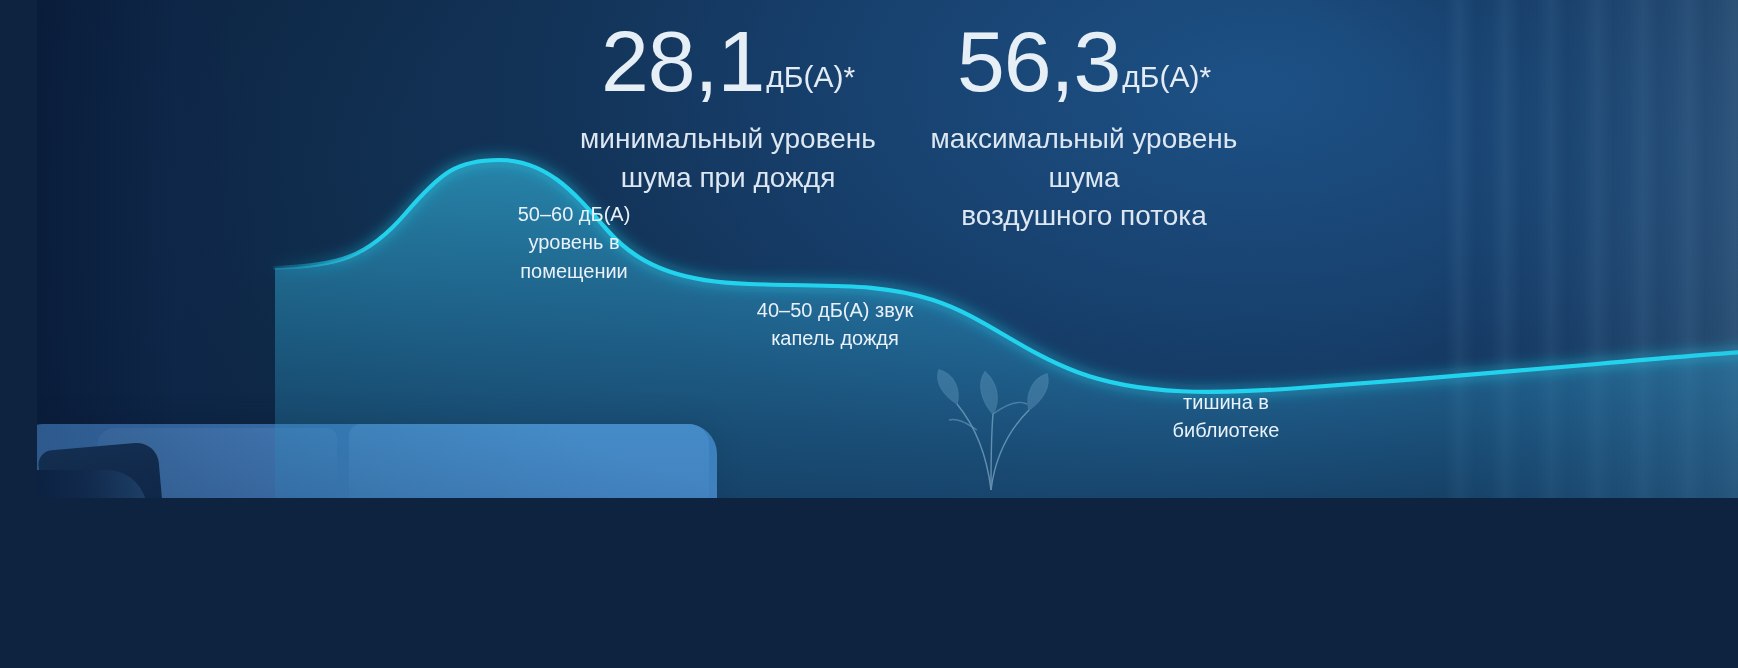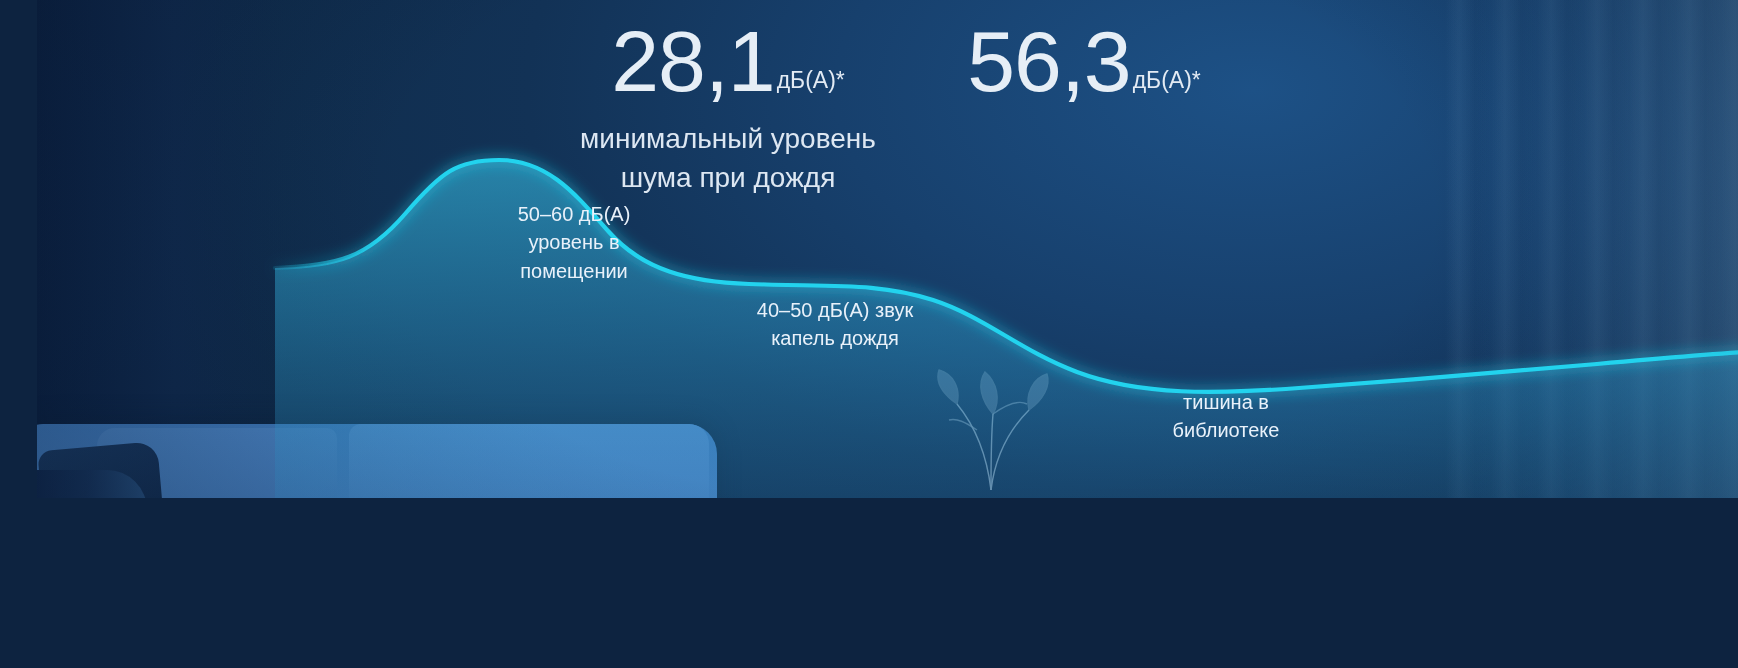--- a/index.html
+++ b/index.html
@@ -126,7 +126,7 @@
     line-height: 1;
   }
   .stat-unit {
-    font-size: 23px;
+    font-size: 30px;
     color: #e3ebf4;
     padding-bottom: 12px;
     font-weight: 400;

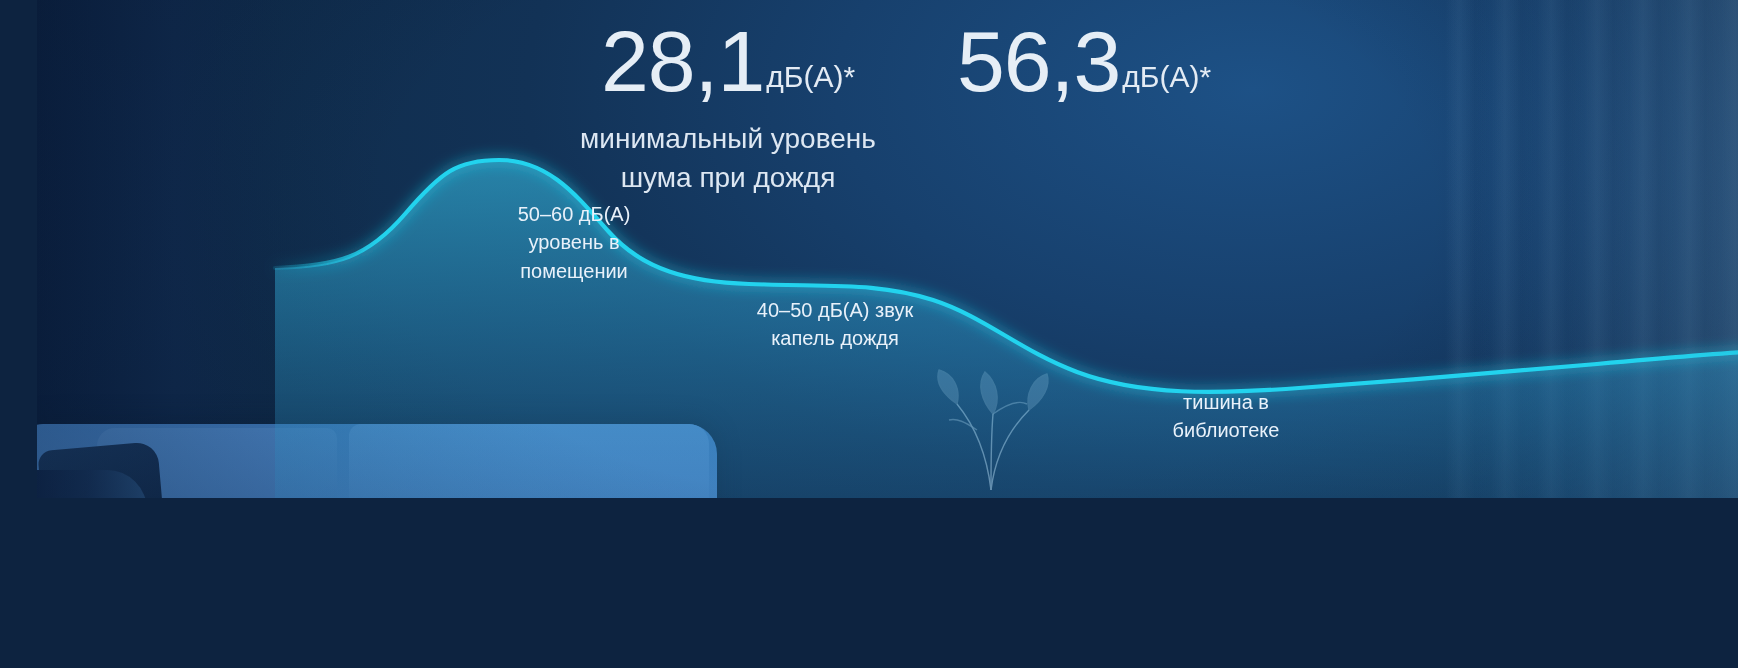--- a/index.html
+++ b/index.html
@@ -256,6 +256,10 @@
         <span class="stat-number">56,3</span>
         <span class="stat-unit">дБ(А)*</span>
       </div>
+      <div class="stat-caption">
+        <div>максимальный уровень шума</div>
+        <div>воздушного потока</div>
+      </div>
     </div>
 
   </div>

